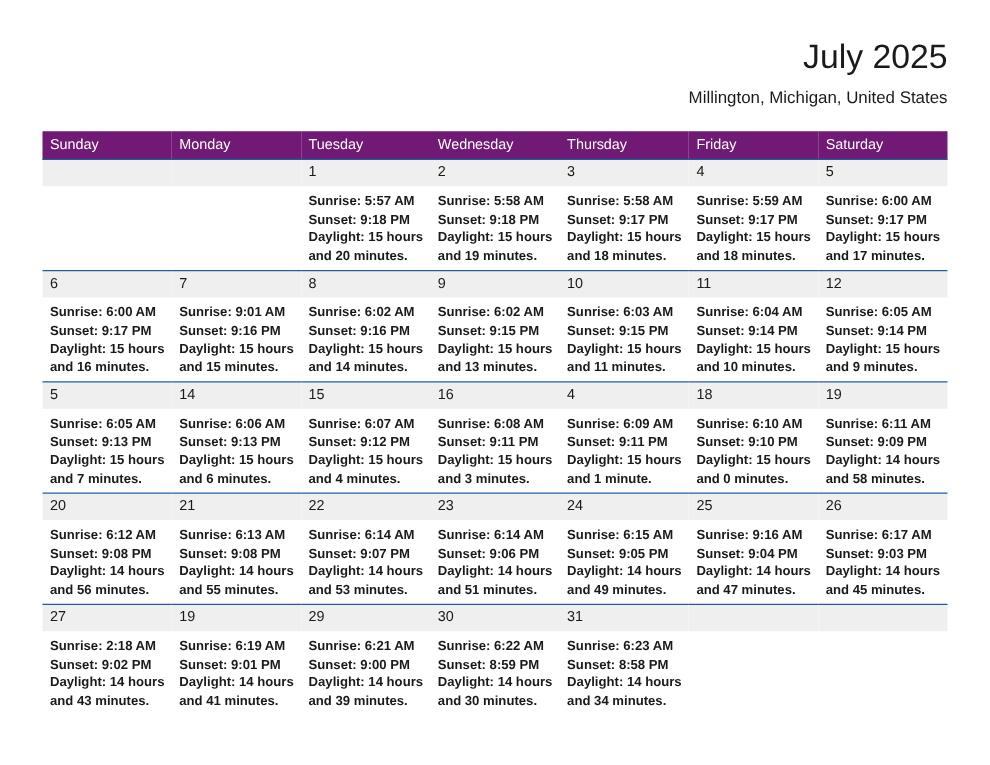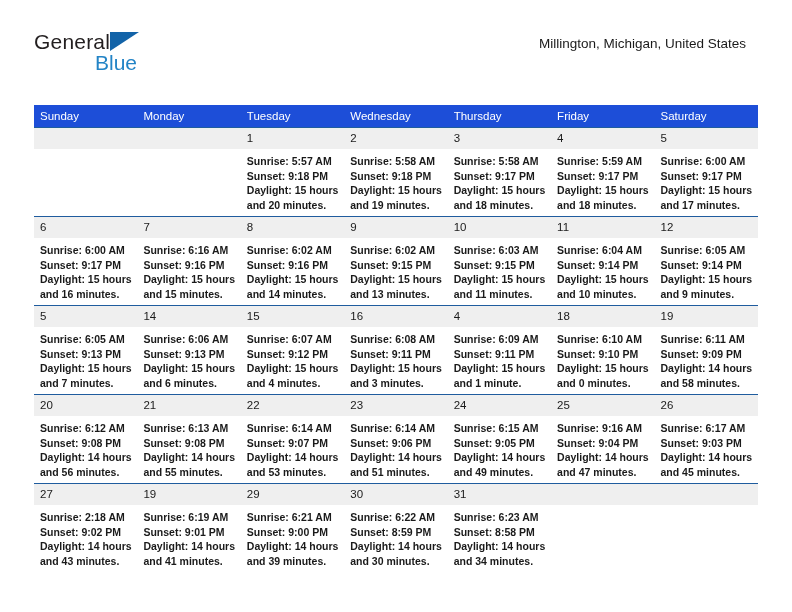--- a/index.html
+++ b/index.html
@@ -150,11 +150,6 @@
 
   <div class="top-bar">
 
-    <div class="brand">
-      <span class="brand-general">General</span>
-      <span class="brand-triangle"></span>
-      <span class="brand-blue">Blue</span>
-    </div>
 
     <div class="title-block">
       <div class="cal-subtitle">Millington, Michigan, United States</div>

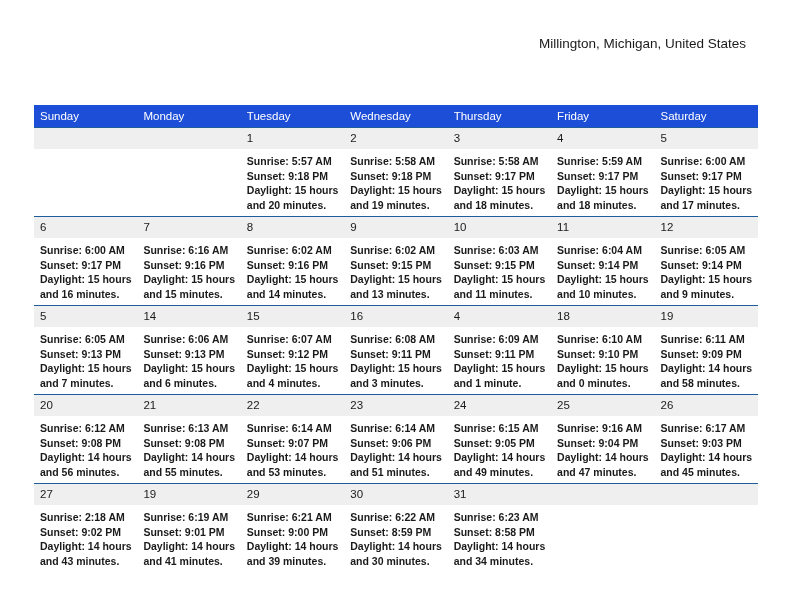--- a/index.html
+++ b/index.html
@@ -152,6 +152,7 @@
 
 
     <div class="title-block">
+      <h1 class="cal-title">July 2025</h1>
       <div class="cal-subtitle">Millington, Michigan, United States</div>
     </div>
 

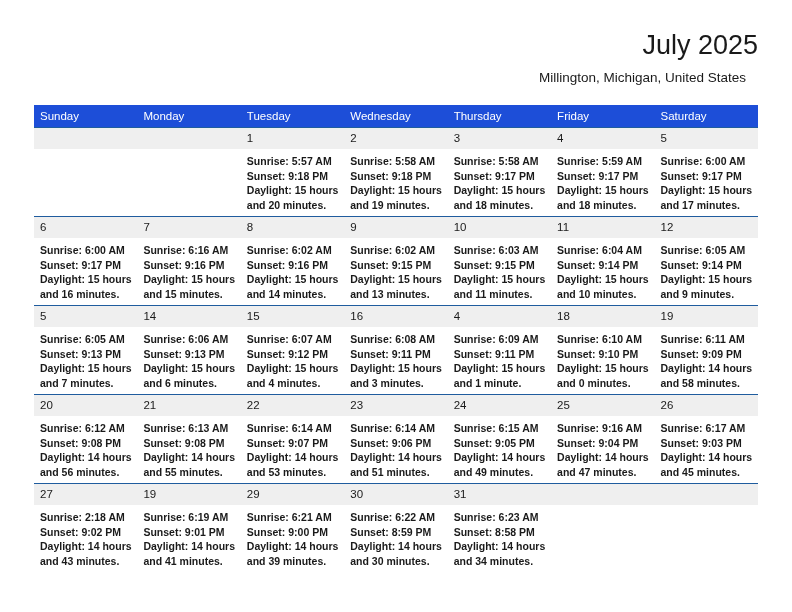--- a/index.html
+++ b/index.html
@@ -82,7 +82,7 @@
     font-size: 13.5px;
     color: #1a1a1a;
     line-height: 20px;
-    margin: 6px 12px 0 0;
+    margin: 6px 0 0 0;
     white-space: nowrap;
   }
 

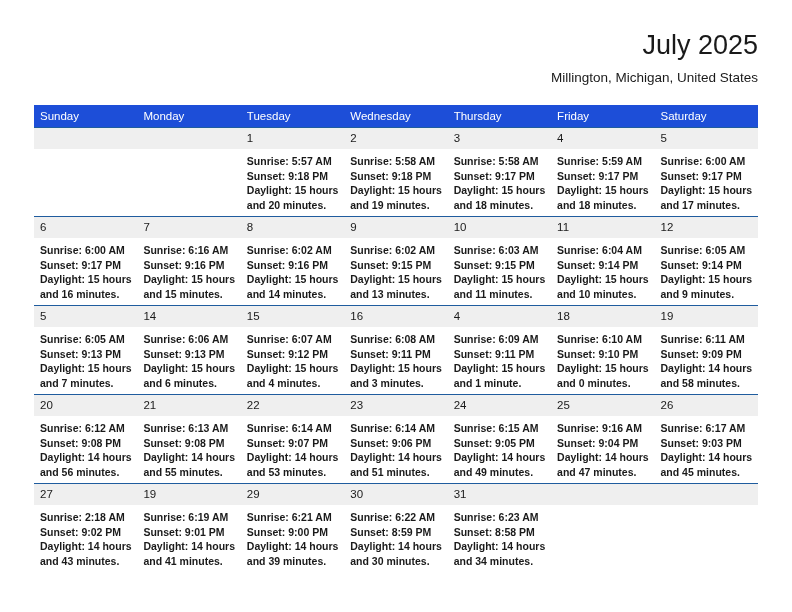--- a/index.html
+++ b/index.html
@@ -96,7 +96,7 @@
     table-layout: fixed;
   }
   .calendar th {
-    background: #1d4ed8;
+    background: #701a75;
     color: #ffffff;
     font-size: 11.5px;
     font-weight: normal;

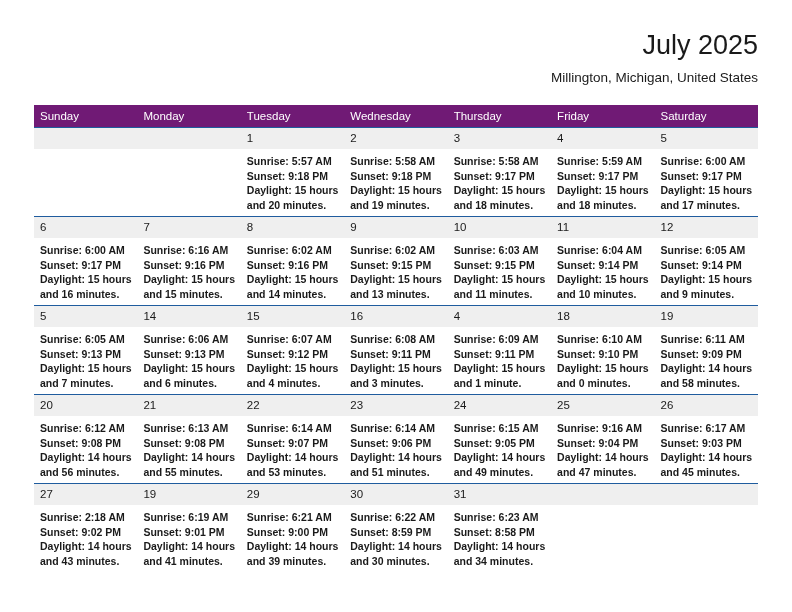--- a/index.html
+++ b/index.html
@@ -237,7 +237,7 @@
           <td>
             <div class="daynum">7</div>
             <div class="info">
-              <div>Sunrise: 6:16 AM</div>
+              <div>Sunrise: 9:01 AM</div>
               <div>Sunset: 9:16 PM</div>
               <div>Daylight: 15 hours</div>
               <div>and 15 minutes.</div>

